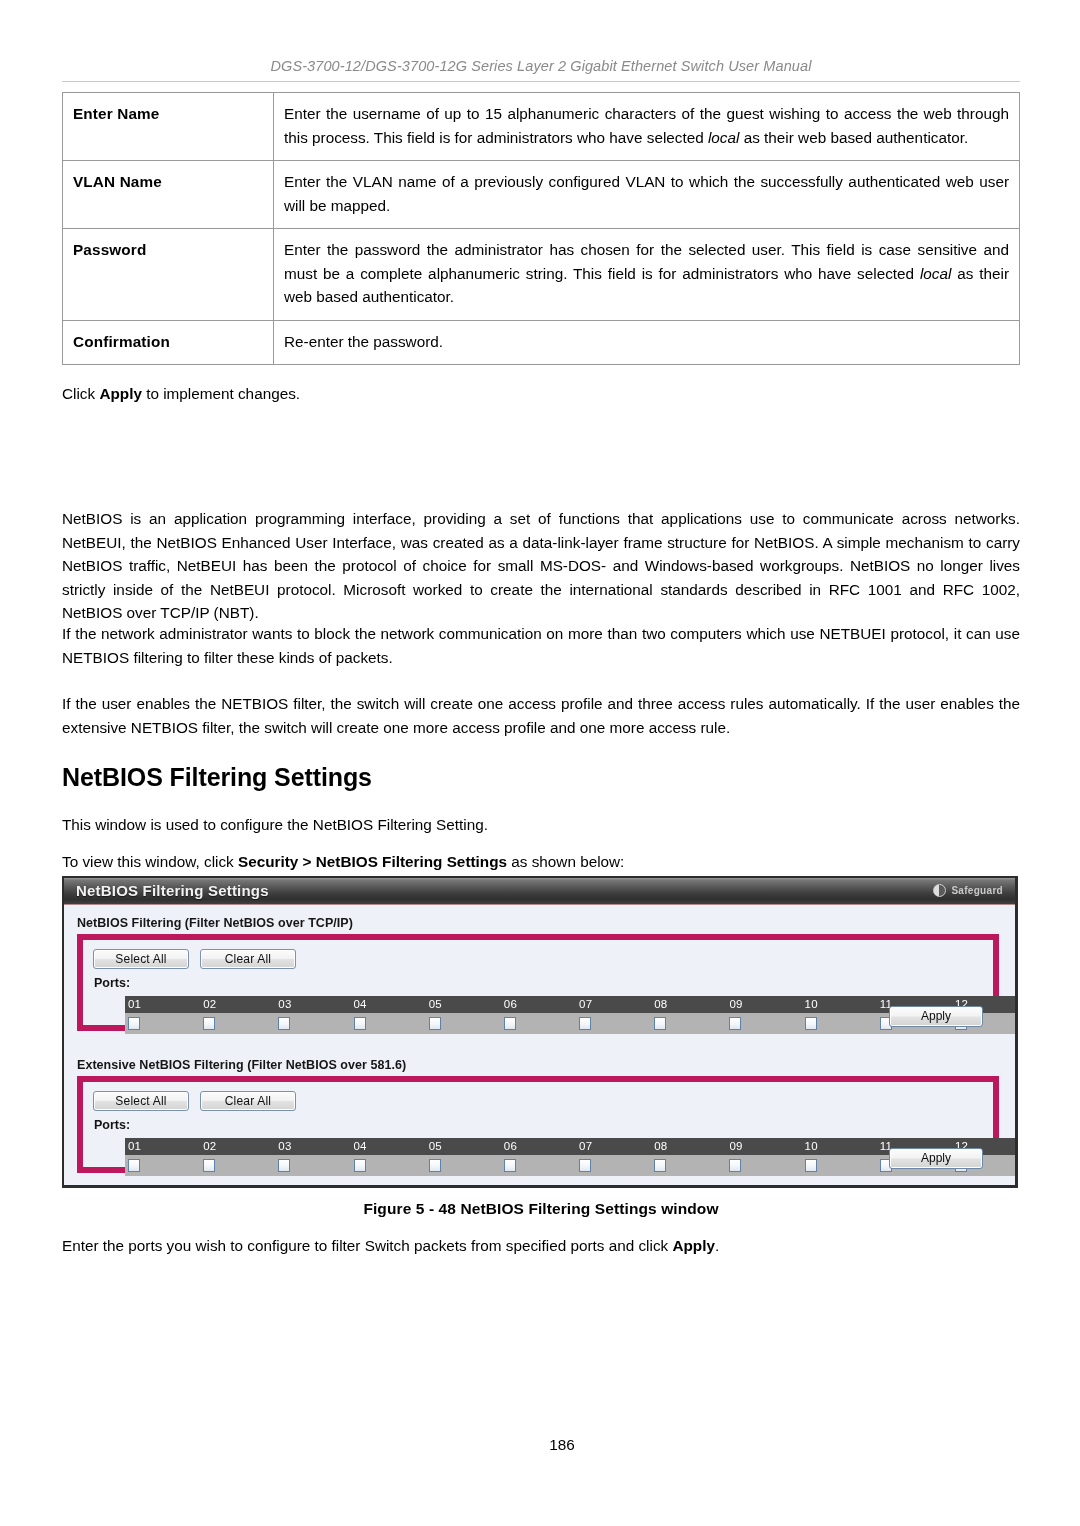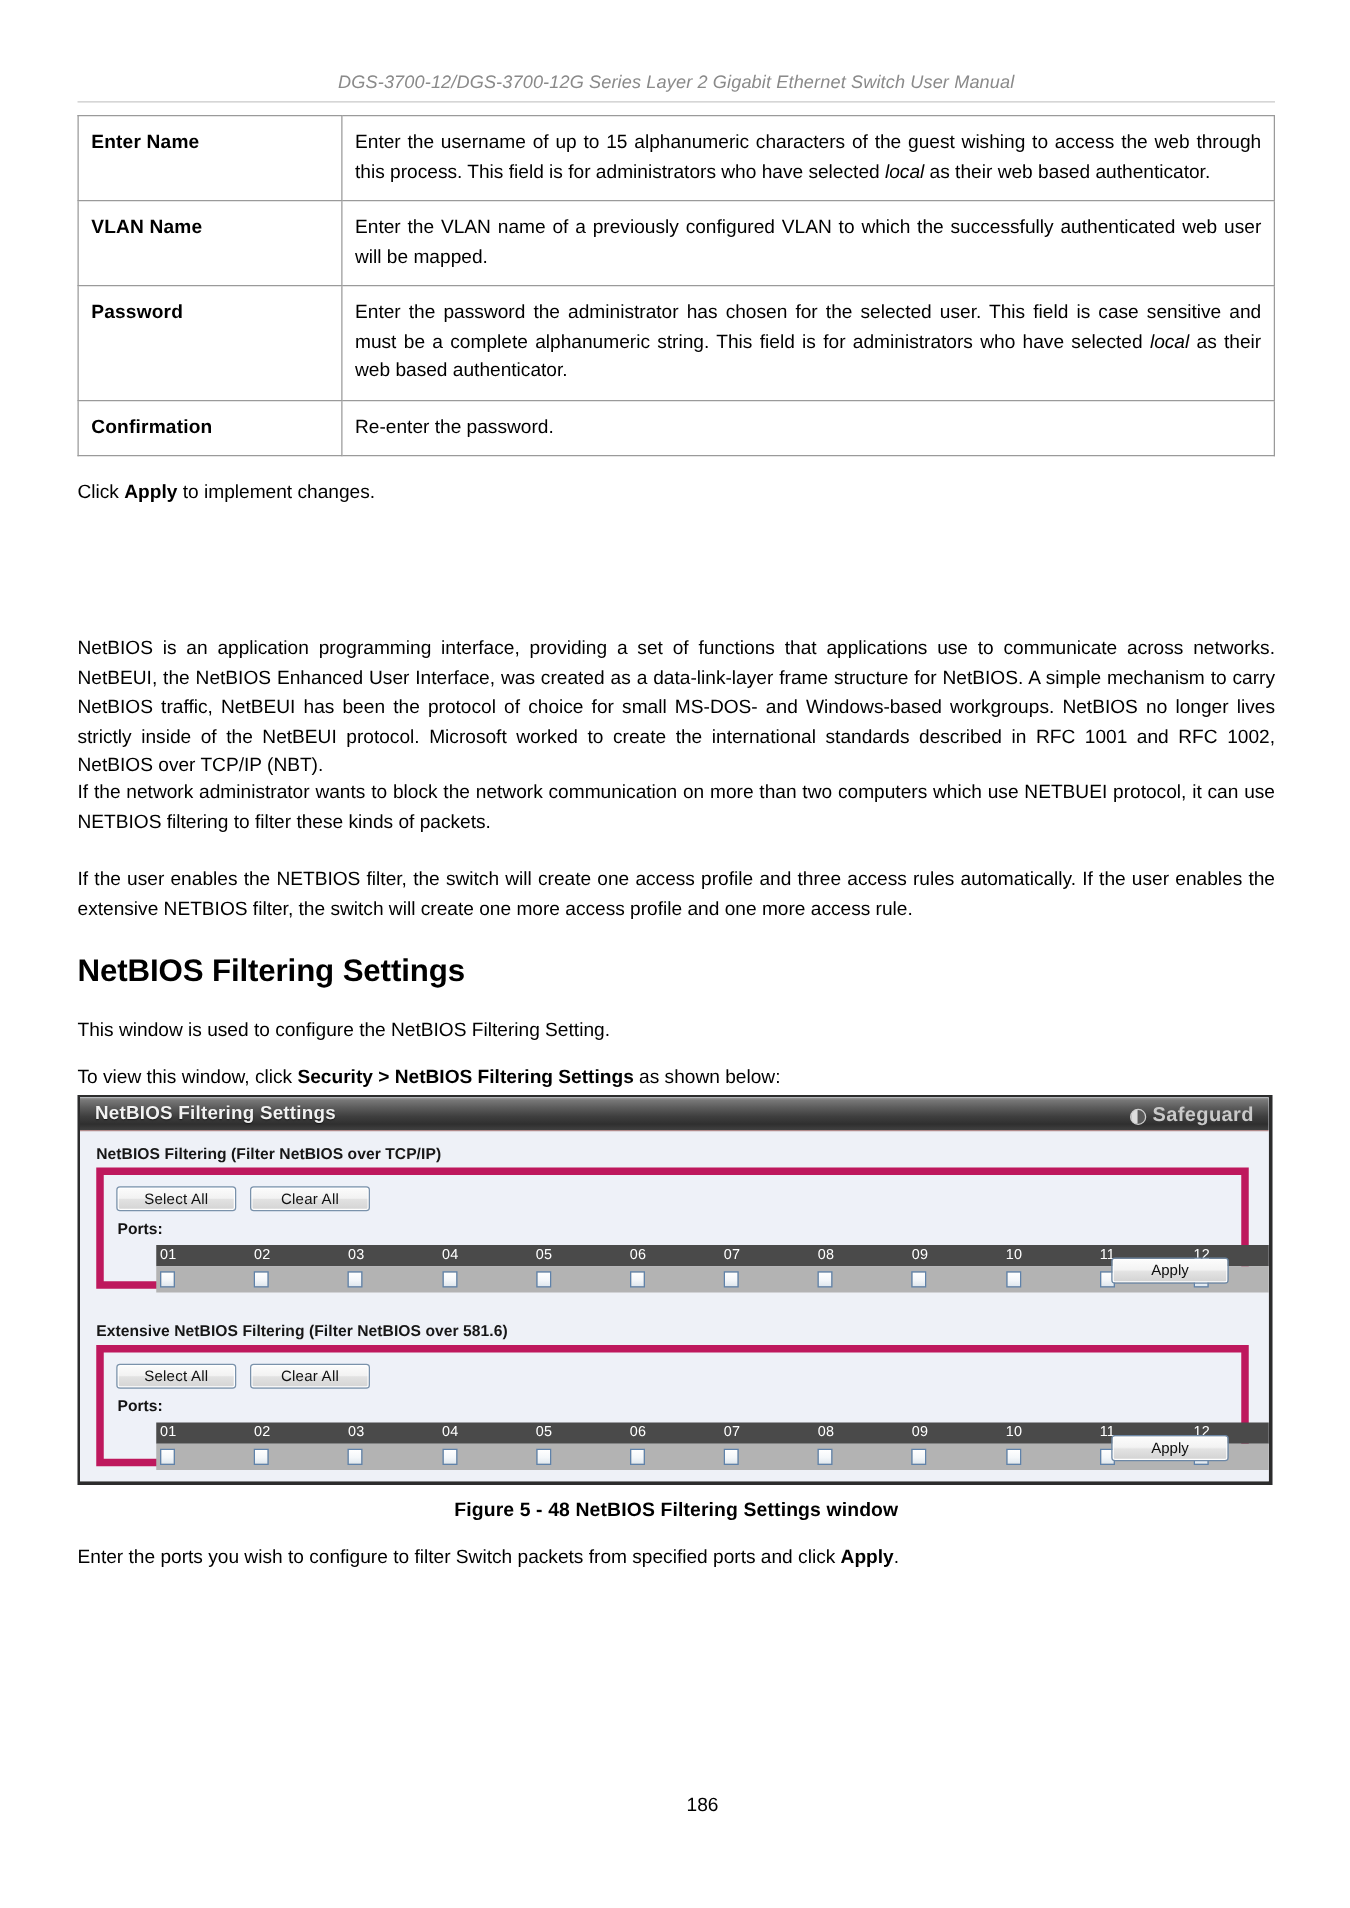--- a/index.html
+++ b/index.html
@@ -146,7 +146,7 @@
     gap: 5px;
   }
   .safeguard-label {
-    font-size: 16px;
+    font-size: 10px;
     font-weight: bold;
     color: #c9c9c9;
     letter-spacing: .3px;

